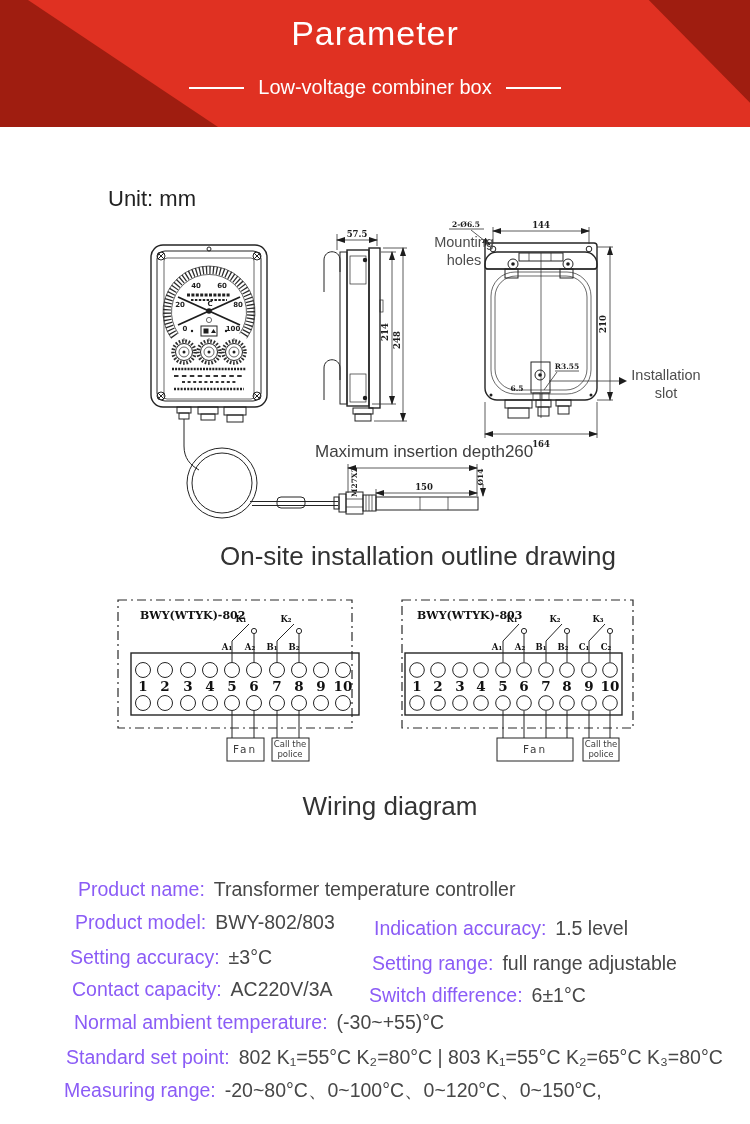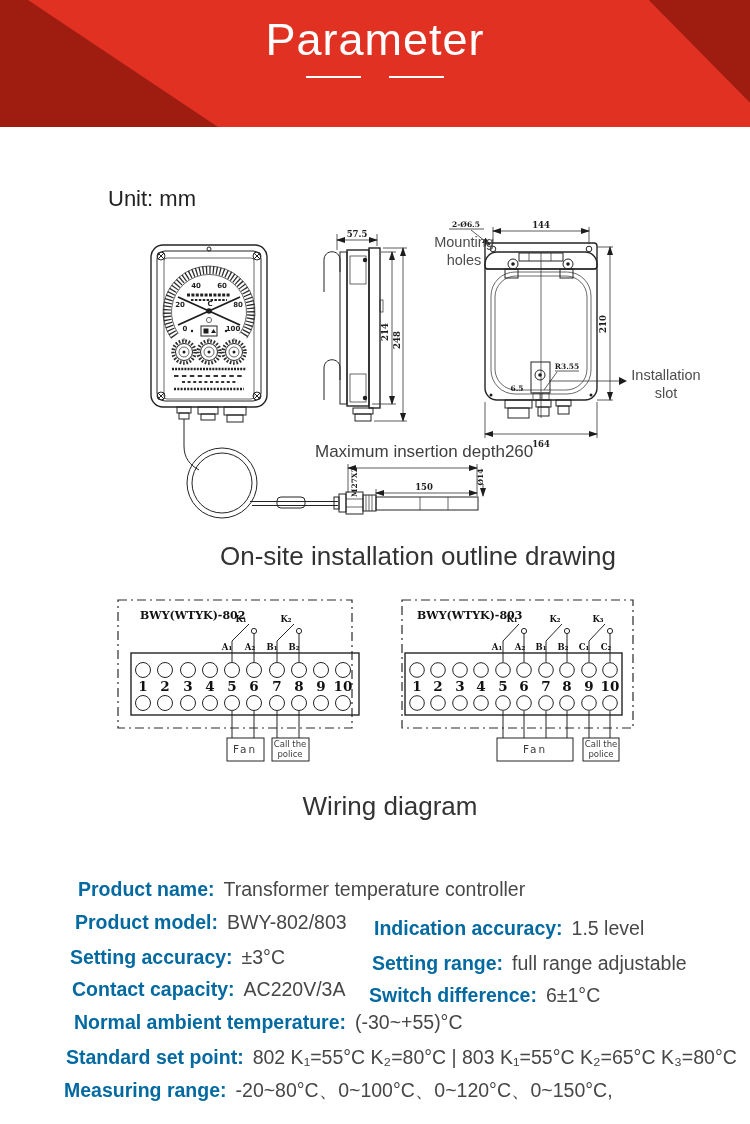--- a/index.html
+++ b/index.html
@@ -12,7 +12,7 @@
   .tri-right{position:absolute;left:0;top:0;width:750px;height:127px;background:var(--dark,#9f1d10);
              clip-path:polygon(86.5% 0,100% 0,100% 81%);}
   .header-title{position:absolute;left:0;top:14px;width:100%;text-align:center;color:#fff;
-                font-size:45px;font-weight:400;letter-spacing:1px;}
+                font-size:34px;font-weight:400;letter-spacing:1px;}
   .header-sub{position:absolute;left:0;top:76px;width:100%;display:flex;align-items:center;
               justify-content:center;color:#fff;font-size:20px;font-weight:300;}
   .sub-line{display:inline-block;width:55px;height:2px;background:#fff;margin:0 14px;}

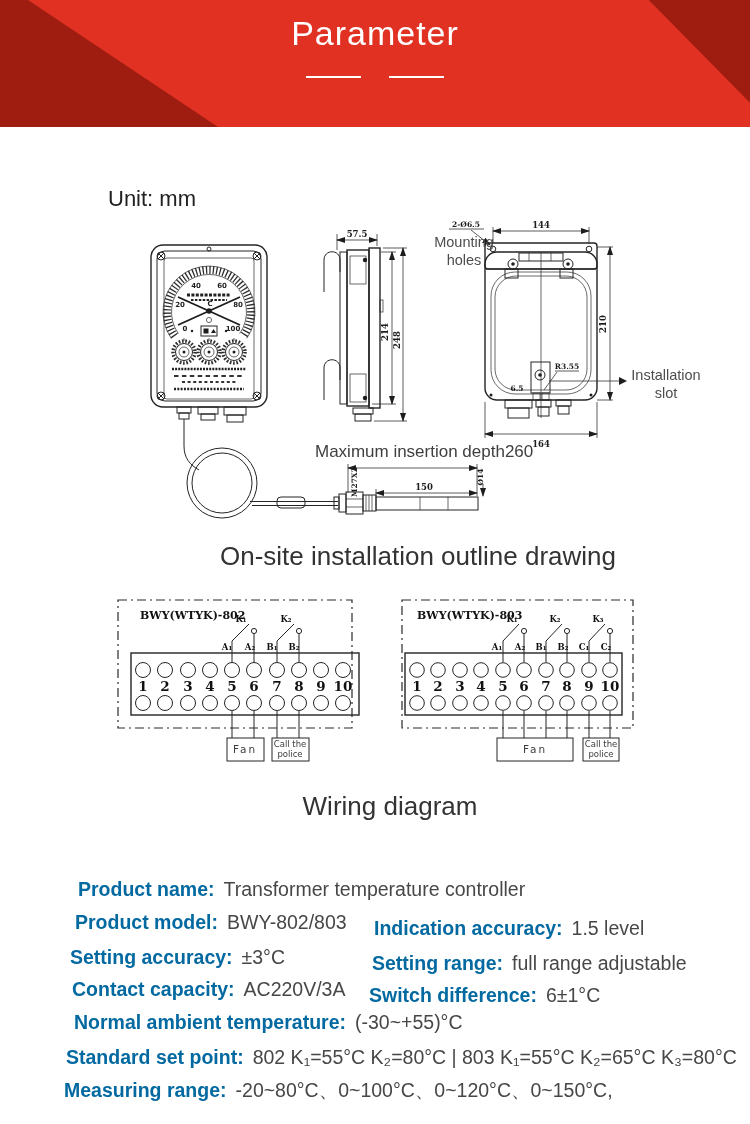--- a/index.html
+++ b/index.html
@@ -56,6 +56,7 @@
     <div class="header-title">Parameter</div>
     <div class="header-sub">
       <span class="sub-line"></span>
+      <span>Low-voltage combiner box</span>
       <span class="sub-line"></span>
     </div>
   </div>

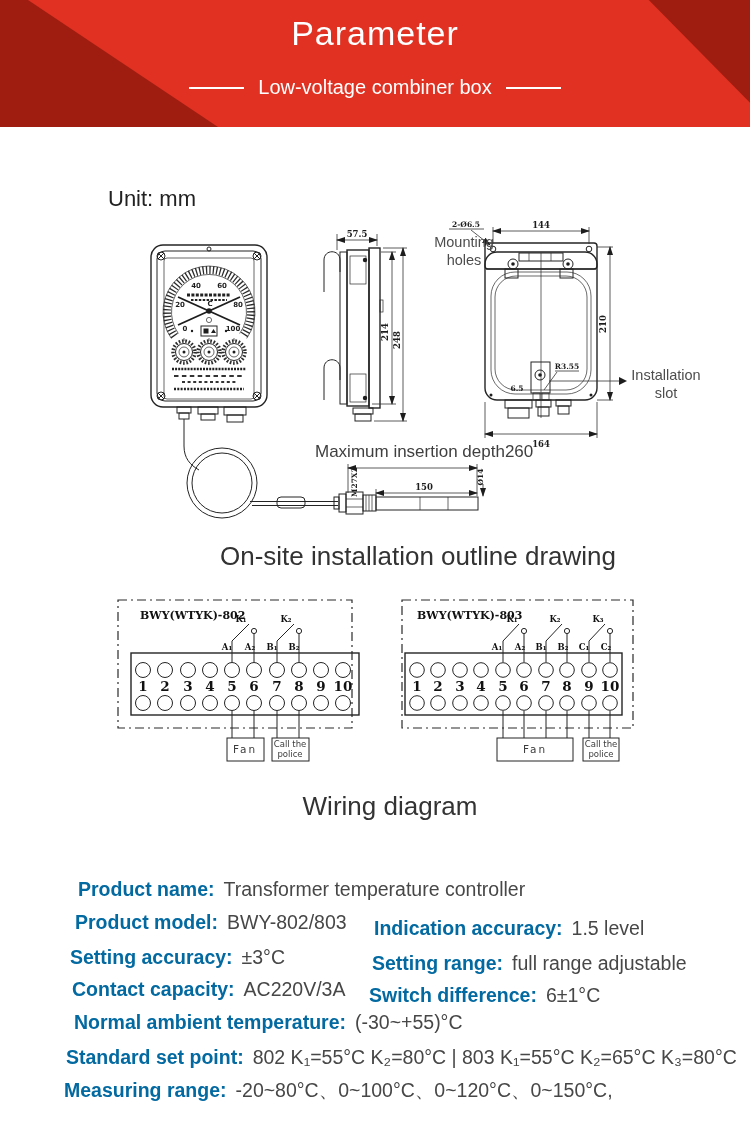--- a/index.html
+++ b/index.html
@@ -41,7 +41,7 @@
   .dashdot{stroke:#2a2a2a;fill:none;stroke-width:1.2;stroke-dasharray:9 4 2 4;}
   
   .spec-row{position:absolute;width:750px;font-size:19.5px;white-space:nowrap;}
-  .spec-row .sl{font-weight:700;color:#0369a1;margin-right:9px;}
+  .spec-row .sl{font-weight:400;color:#8b5cf6;margin-right:9px;}
   .spec-row .sv{font-weight:400;color:#474747;}
   .pair2{position:absolute;top:0;margin-top:6px;}
 </style>

